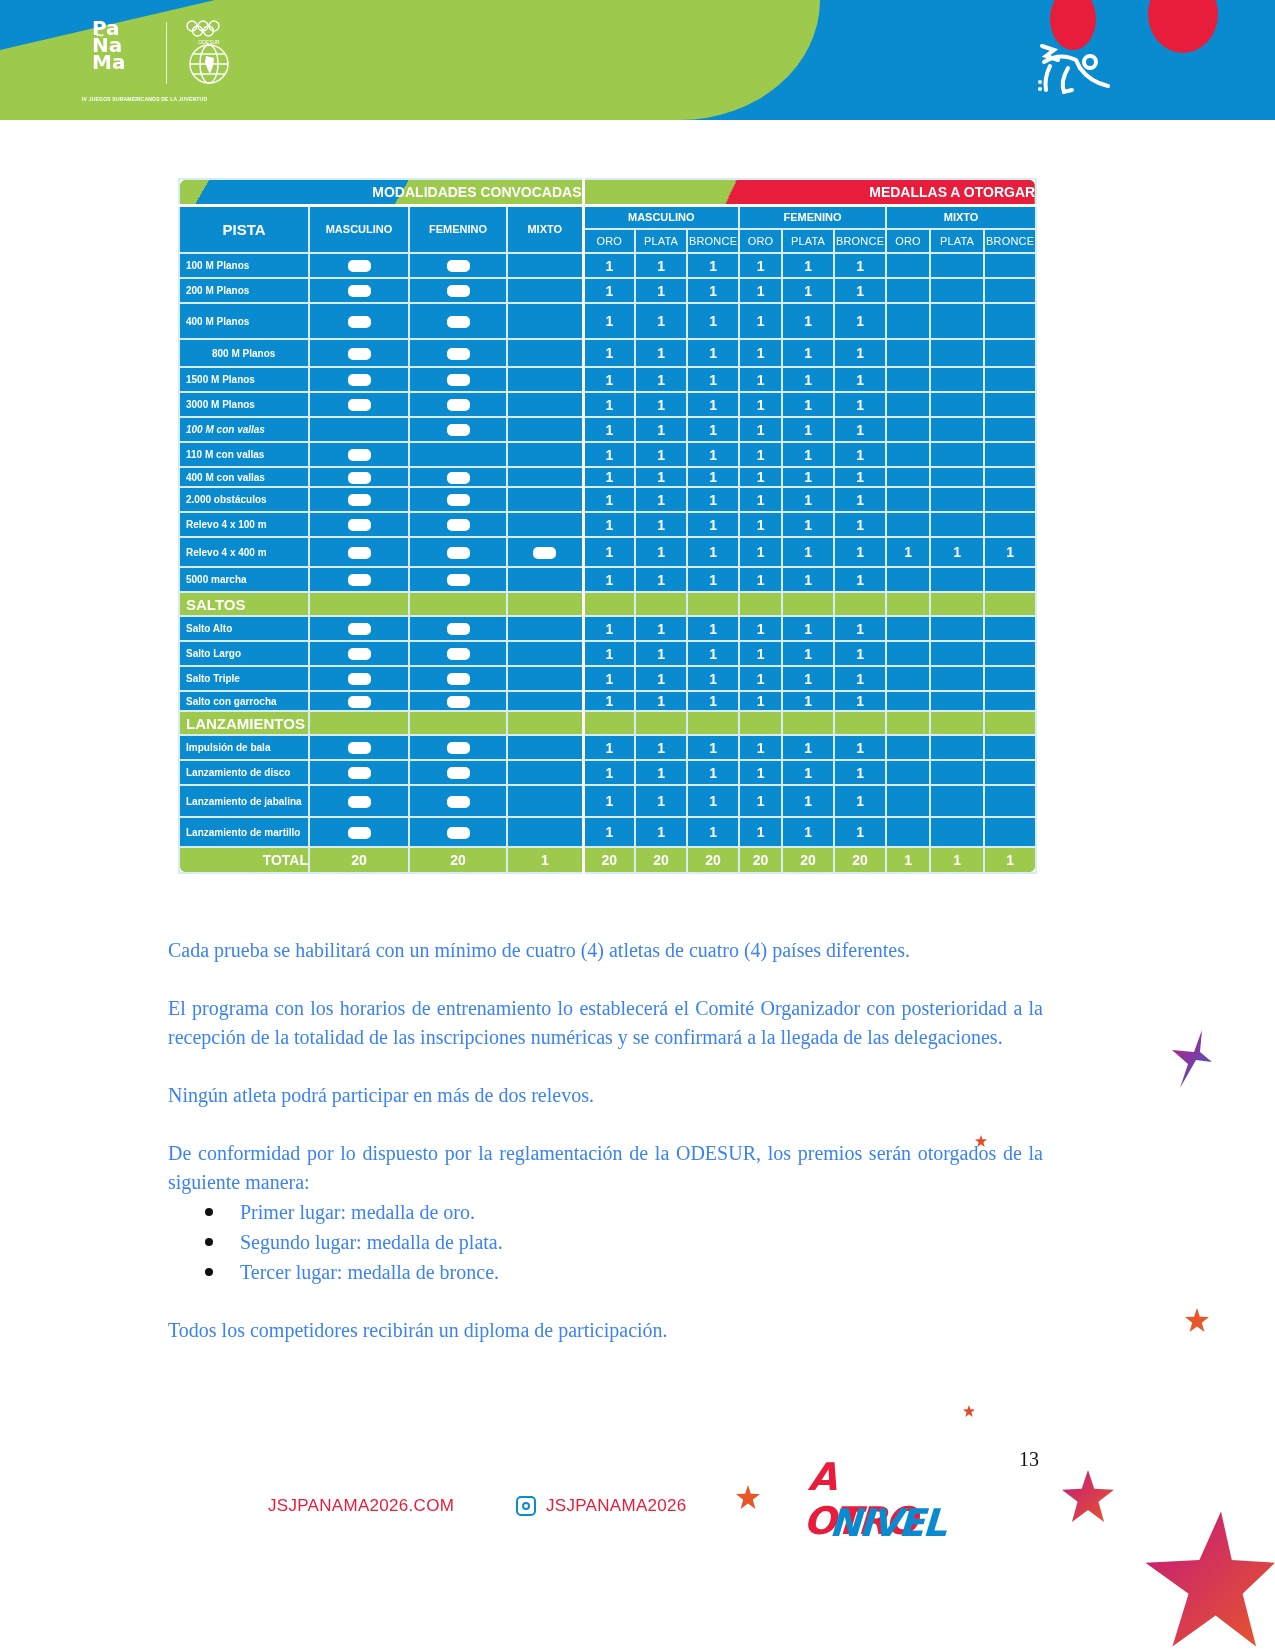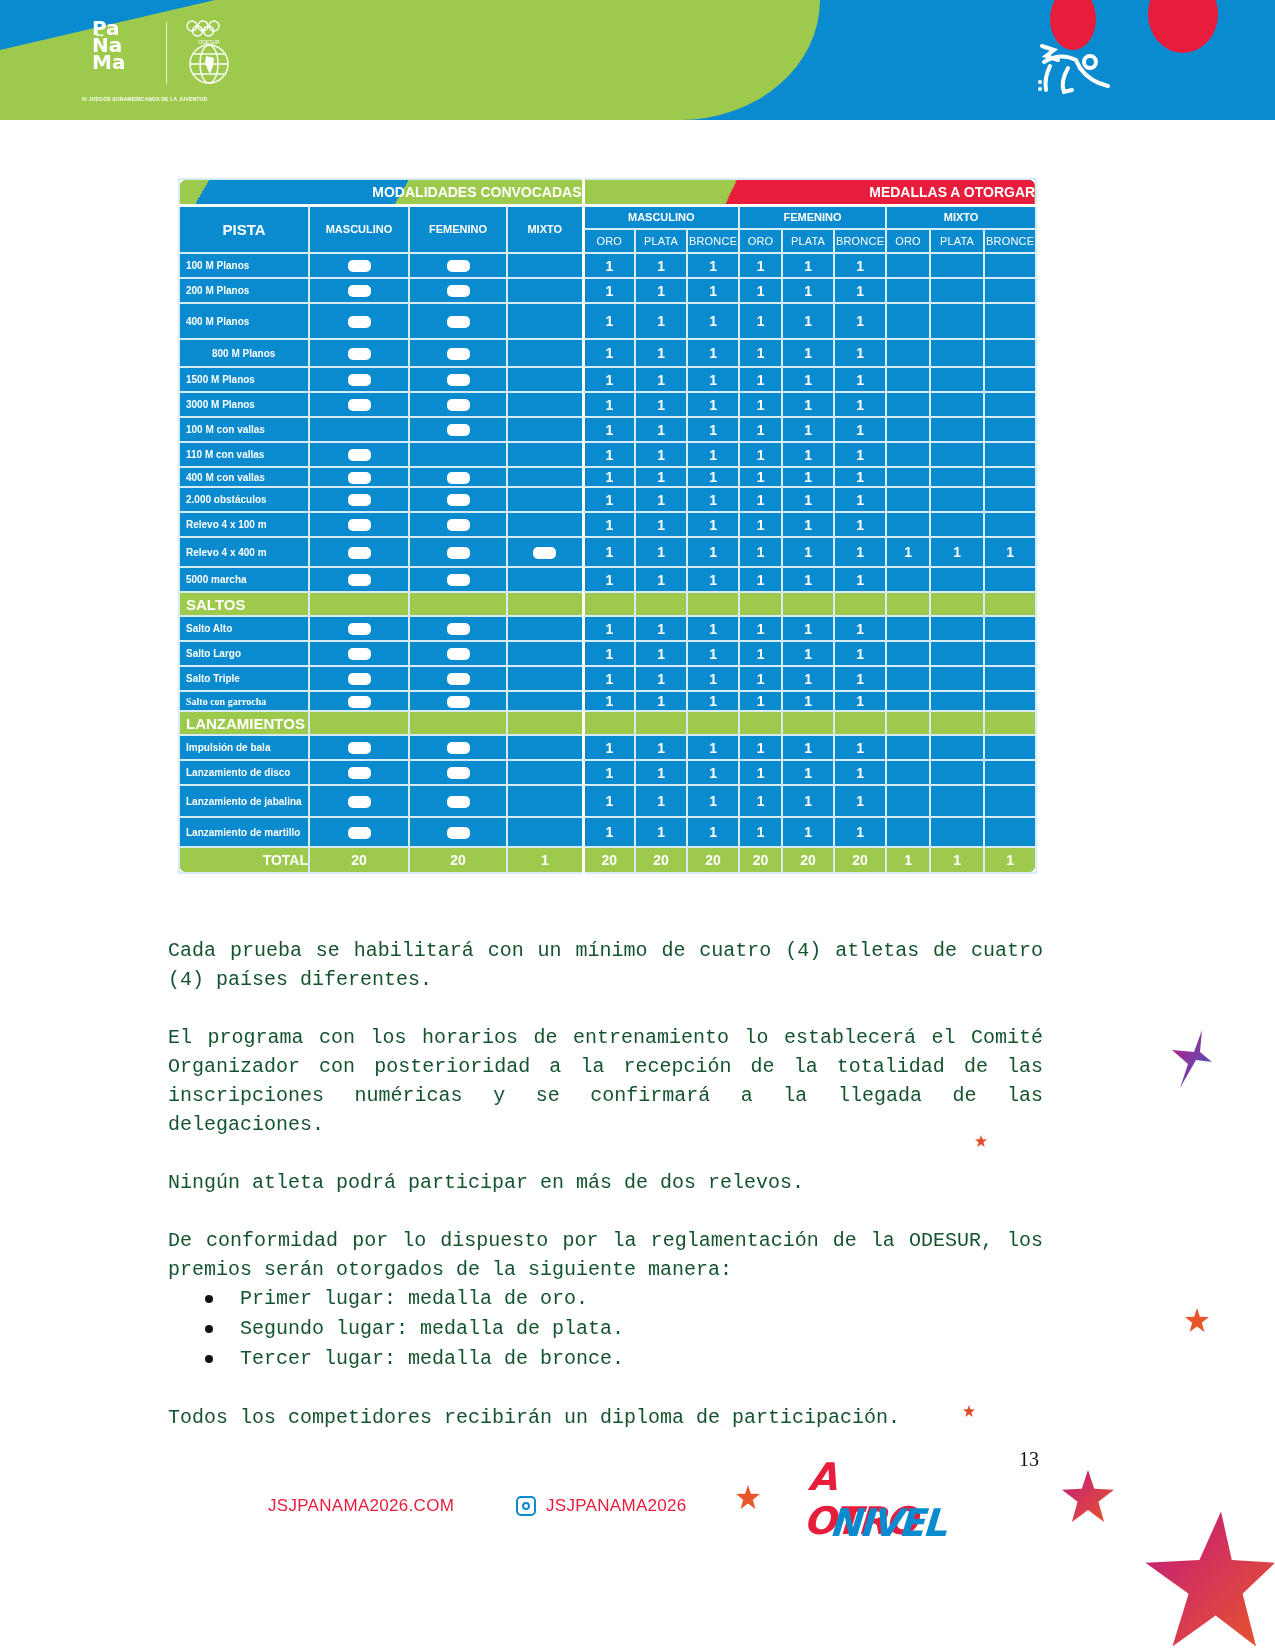--- a/index.html
+++ b/index.html
@@ -245,7 +245,7 @@
           <td class="num"></td>
         </tr>
         <tr>
-          <td class="event" style="height: 25px;">100 M con vallas</td>
+          <td class="event" style="height: 25px; font-style: italic;">100 M con vallas</td>
           <td></td>
           <td><span class="pill"></span></td>
           <td></td>

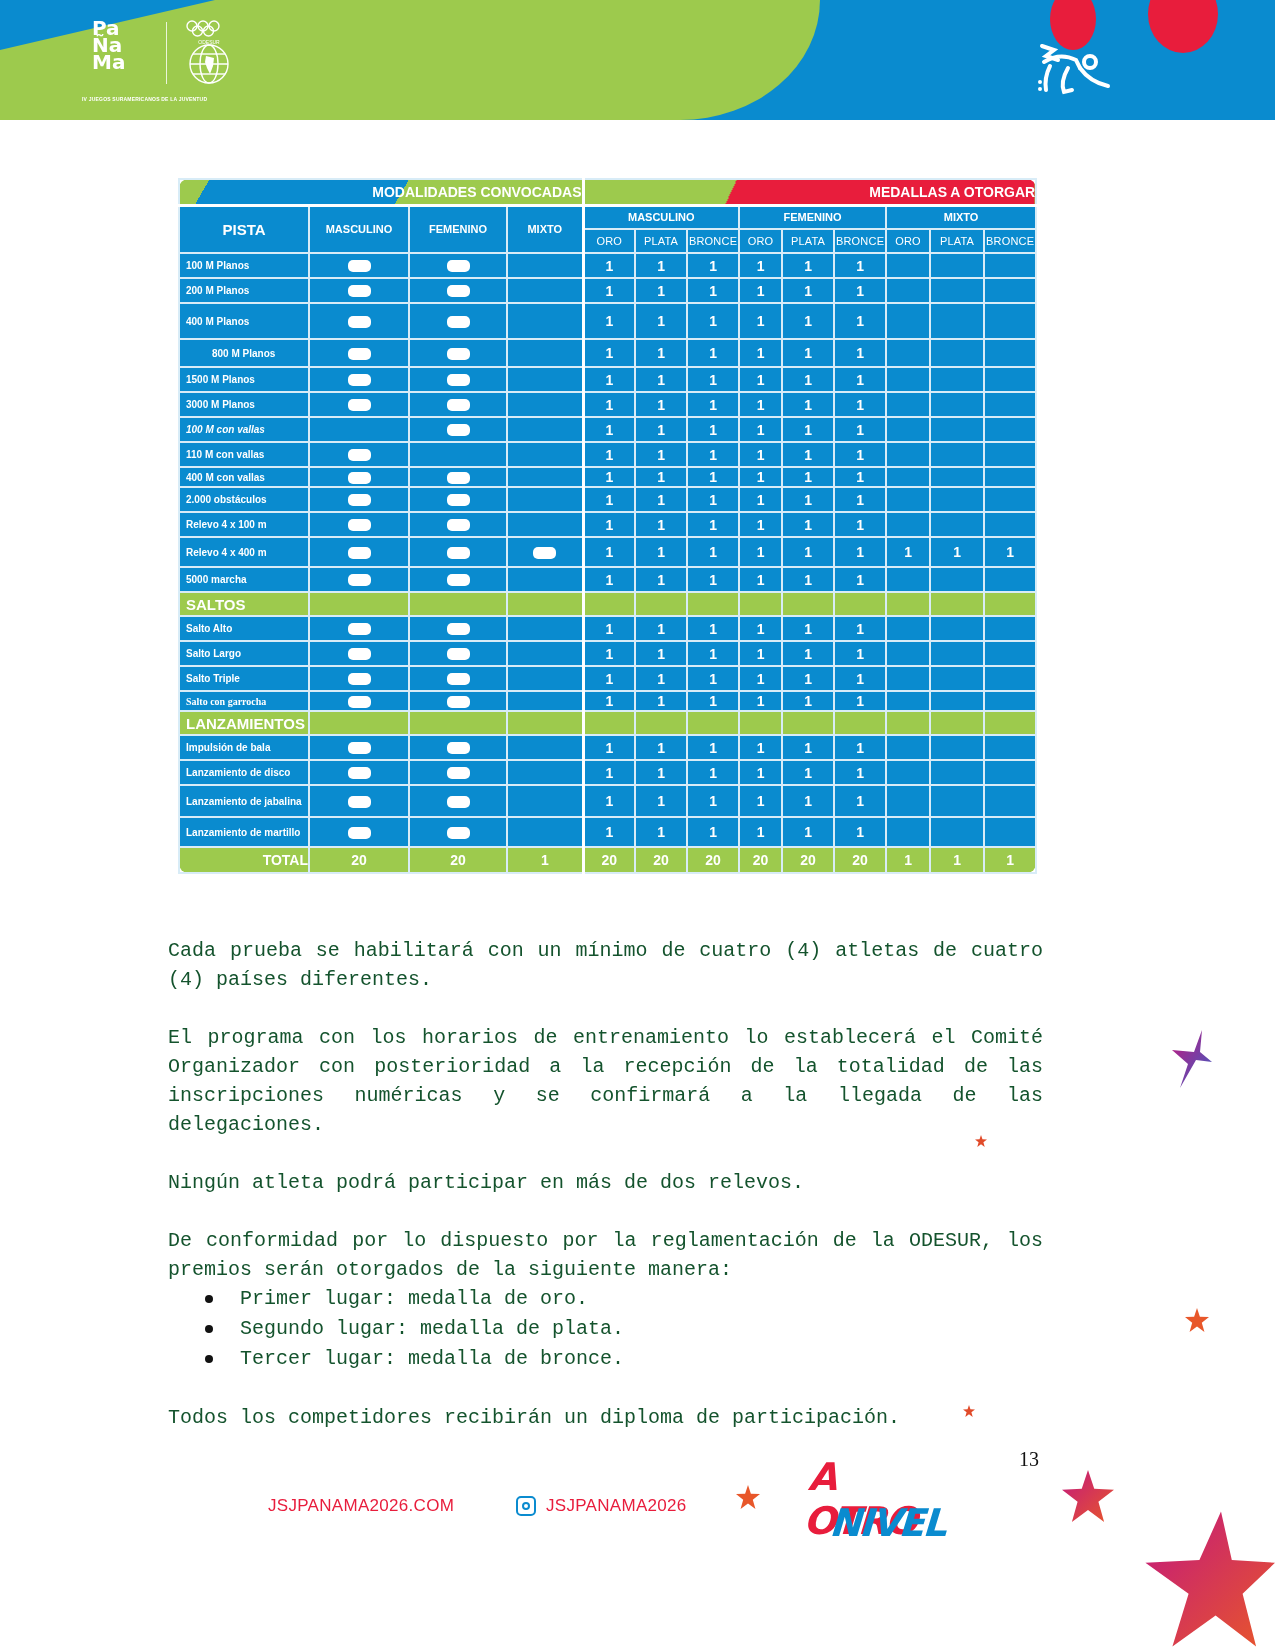--- a/index.html
+++ b/index.html
@@ -410,7 +410,7 @@
           <td class="num"></td>
         </tr>
         <tr>
-          <td class="event" style="height: 18px; font-family: Liberation Serif, serif;">Salto con garrocha</td>
+          <td class="event" style="height: 18px;">Salto con garrocha</td>
           <td><span class="pill"></span></td>
           <td><span class="pill"></span></td>
           <td></td>

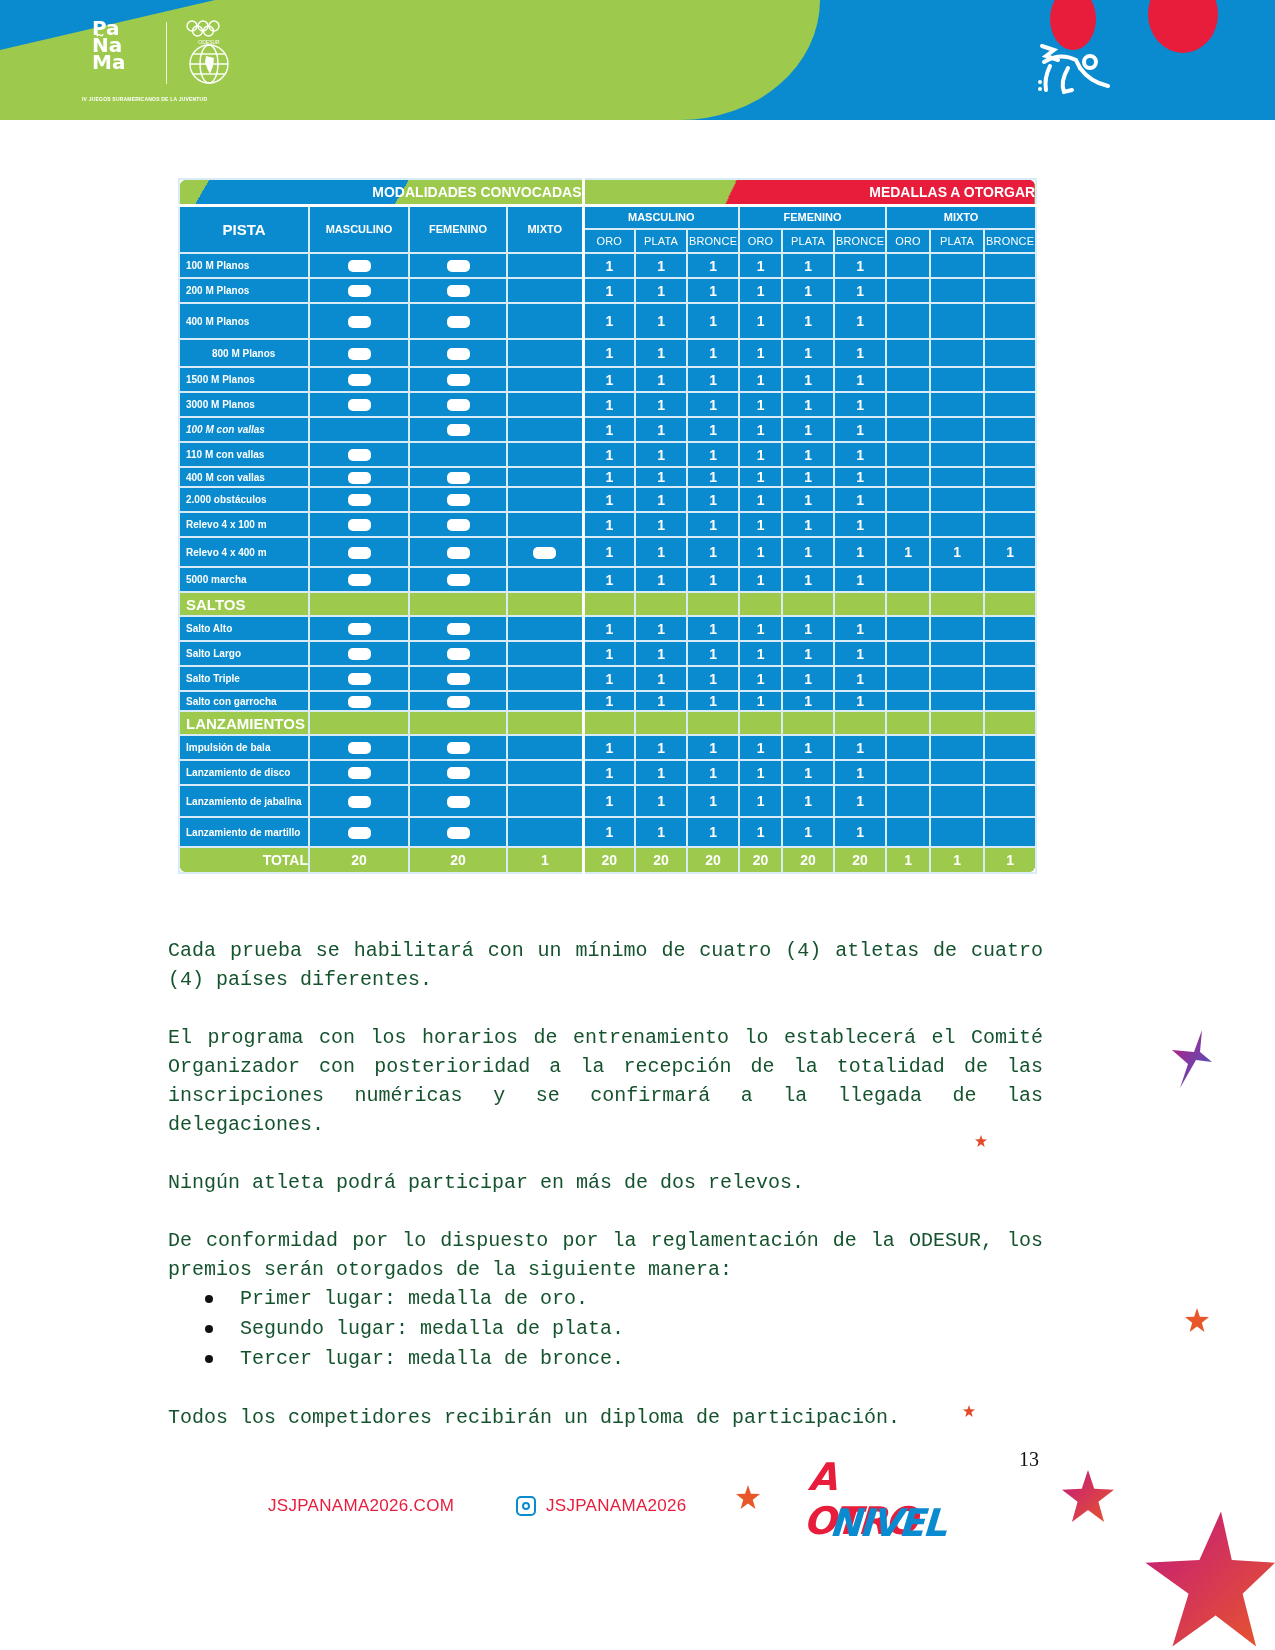--- a/index.html
+++ b/index.html
@@ -45,7 +45,7 @@
   .sep-left { border-left: 3px solid #fff !important; }
 
   
-  .body-text { position: absolute; left: 168px; top: 936px; width: 875px; font-family: Liberation Mono, monospace; font-size: 20px; line-height: 29px; color: #14532d; }
+  .body-text { position: absolute; left: 168px; top: 936px; width: 875px; font-family: Liberation Serif, serif; font-size: 20px; line-height: 29px; color: #3b82f6; }
   .body-text p { margin: 0 0 29px 0; text-align: justify; }
   .body-text p.tight { margin-bottom: 0; }
   .body-text ul { list-style: none; margin: 0 0 29px 0; padding: 0; }

